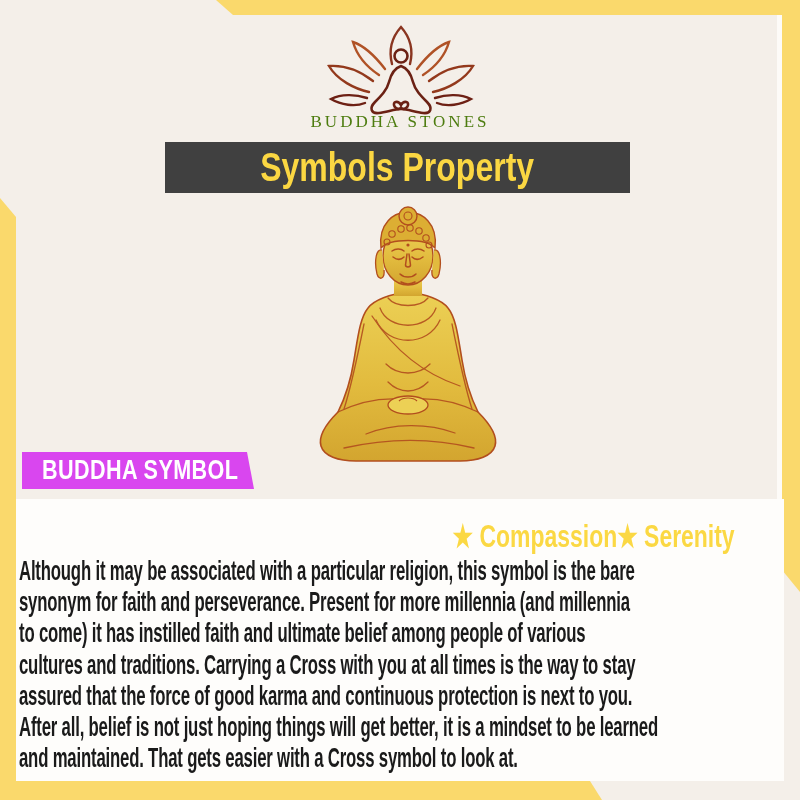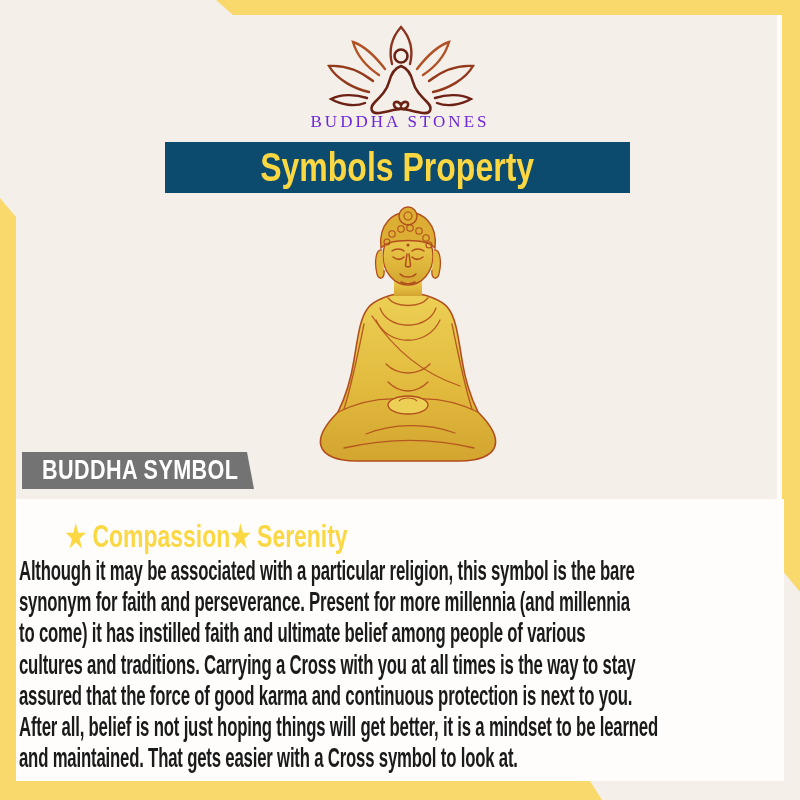--- a/index.html
+++ b/index.html
@@ -25,7 +25,7 @@
   .brand-name{
     position:absolute;left:0;top:112px;width:100%;text-align:center;
     font-family:"Liberation Serif",serif;font-size:17px;letter-spacing:3px;
-    color:#6d28d9;
+    color:#4d7c0f;
   }
 
   

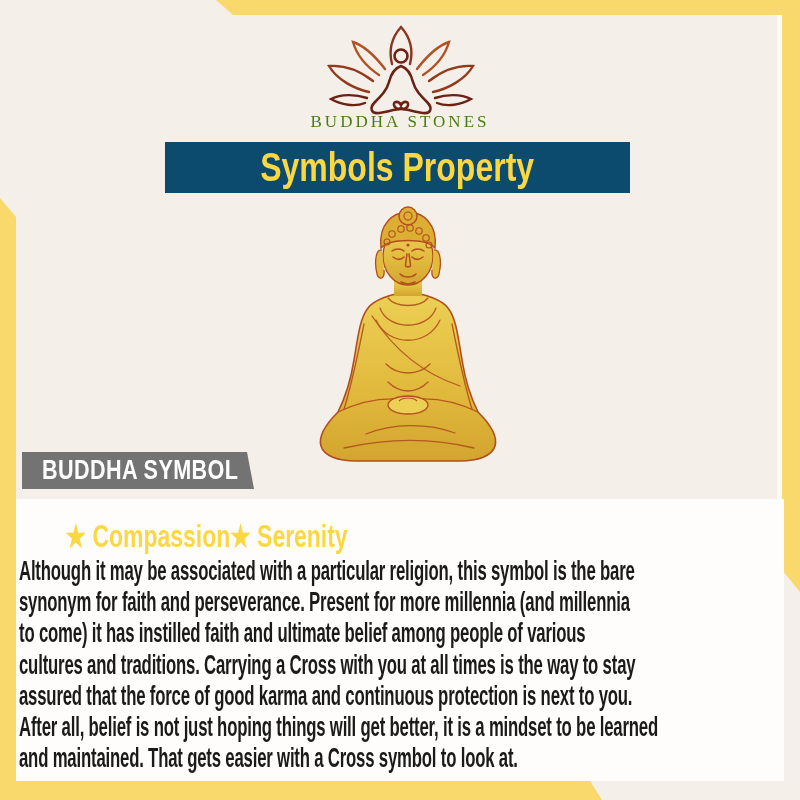--- a/index.html
+++ b/index.html
@@ -31,7 +31,7 @@
   
   .title-banner{
     position:absolute;left:165px;top:142px;width:465px;height:51px;
-    background:#0c4a6e;display:flex;align-items:center;justify-content:center;
+    background:#404040;display:flex;align-items:center;justify-content:center;
   }
   .title-text{
     font-size:40px;font-weight:bold;color:#fbd742;white-space:nowrap;

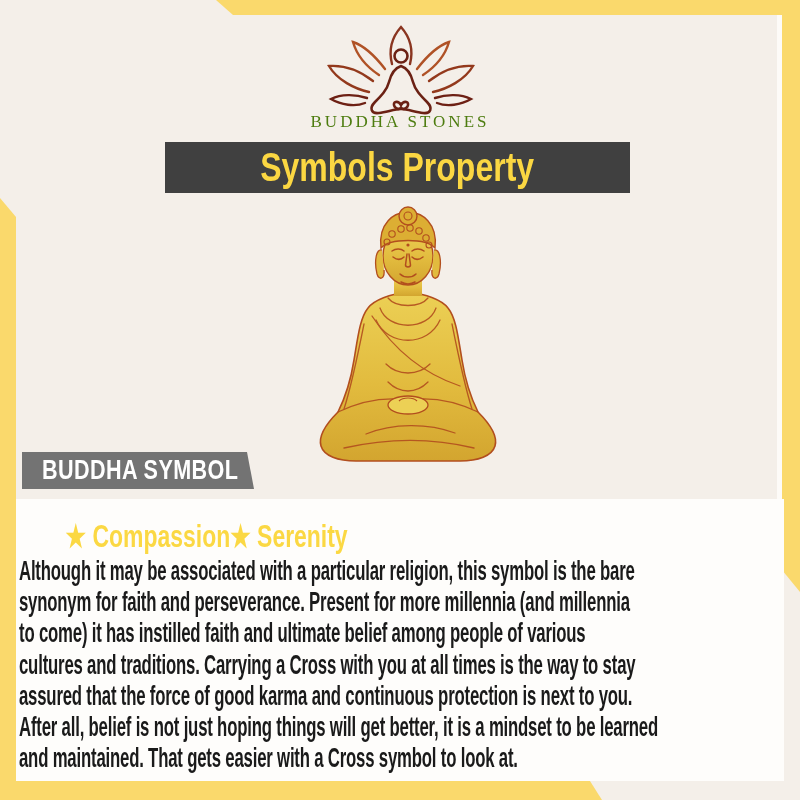--- a/index.html
+++ b/index.html
@@ -45,7 +45,7 @@
   
   .symbol-banner{
     position:absolute;left:22px;top:452px;width:232px;height:37px;
-    background:#737373;display:flex;align-items:center;
+    background:#d946ef;display:flex;align-items:center;
     clip-path:polygon(0 0,225px 0,232px 100%,0 100%);
   }
   .symbol-banner-text{

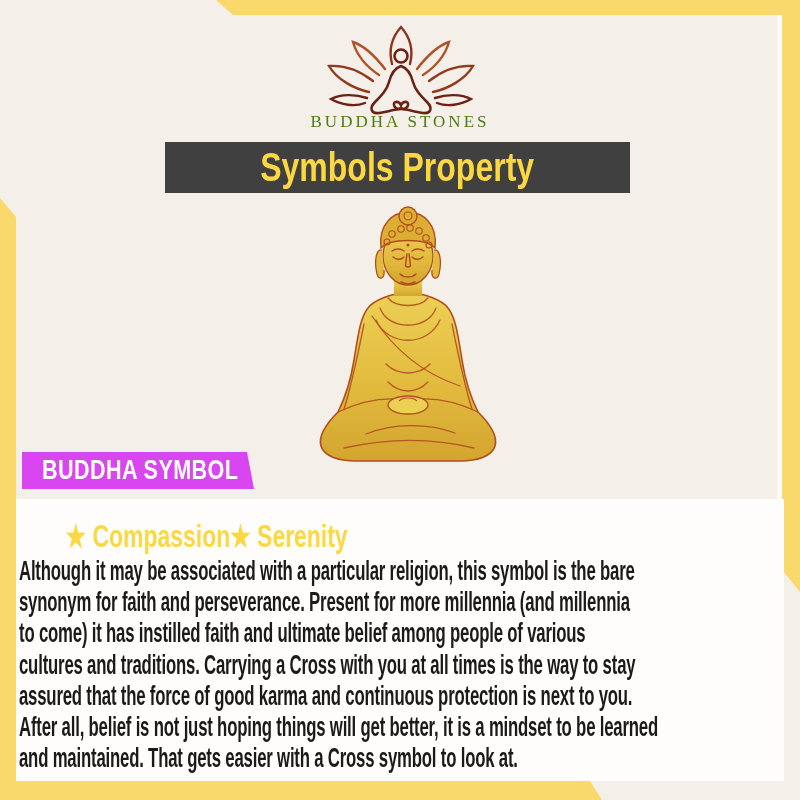--- a/index.html
+++ b/index.html
@@ -59,7 +59,7 @@
     position:absolute;left:16px;top:499px;width:768px;height:282px;
     background:#fefdfb;
   }
-  .traits-heading{width:100%;text-align:left;margin-top:19px;height:34px;}
+  .traits-heading{width:100%;text-align:right;margin-top:19px;height:34px;}
   .traits-heading span{
     display:inline-block;font-size:31px;font-weight:bold;color:#fbd843;
     white-space:nowrap;transform:scaleX(0.74);transform-origin:center center;

